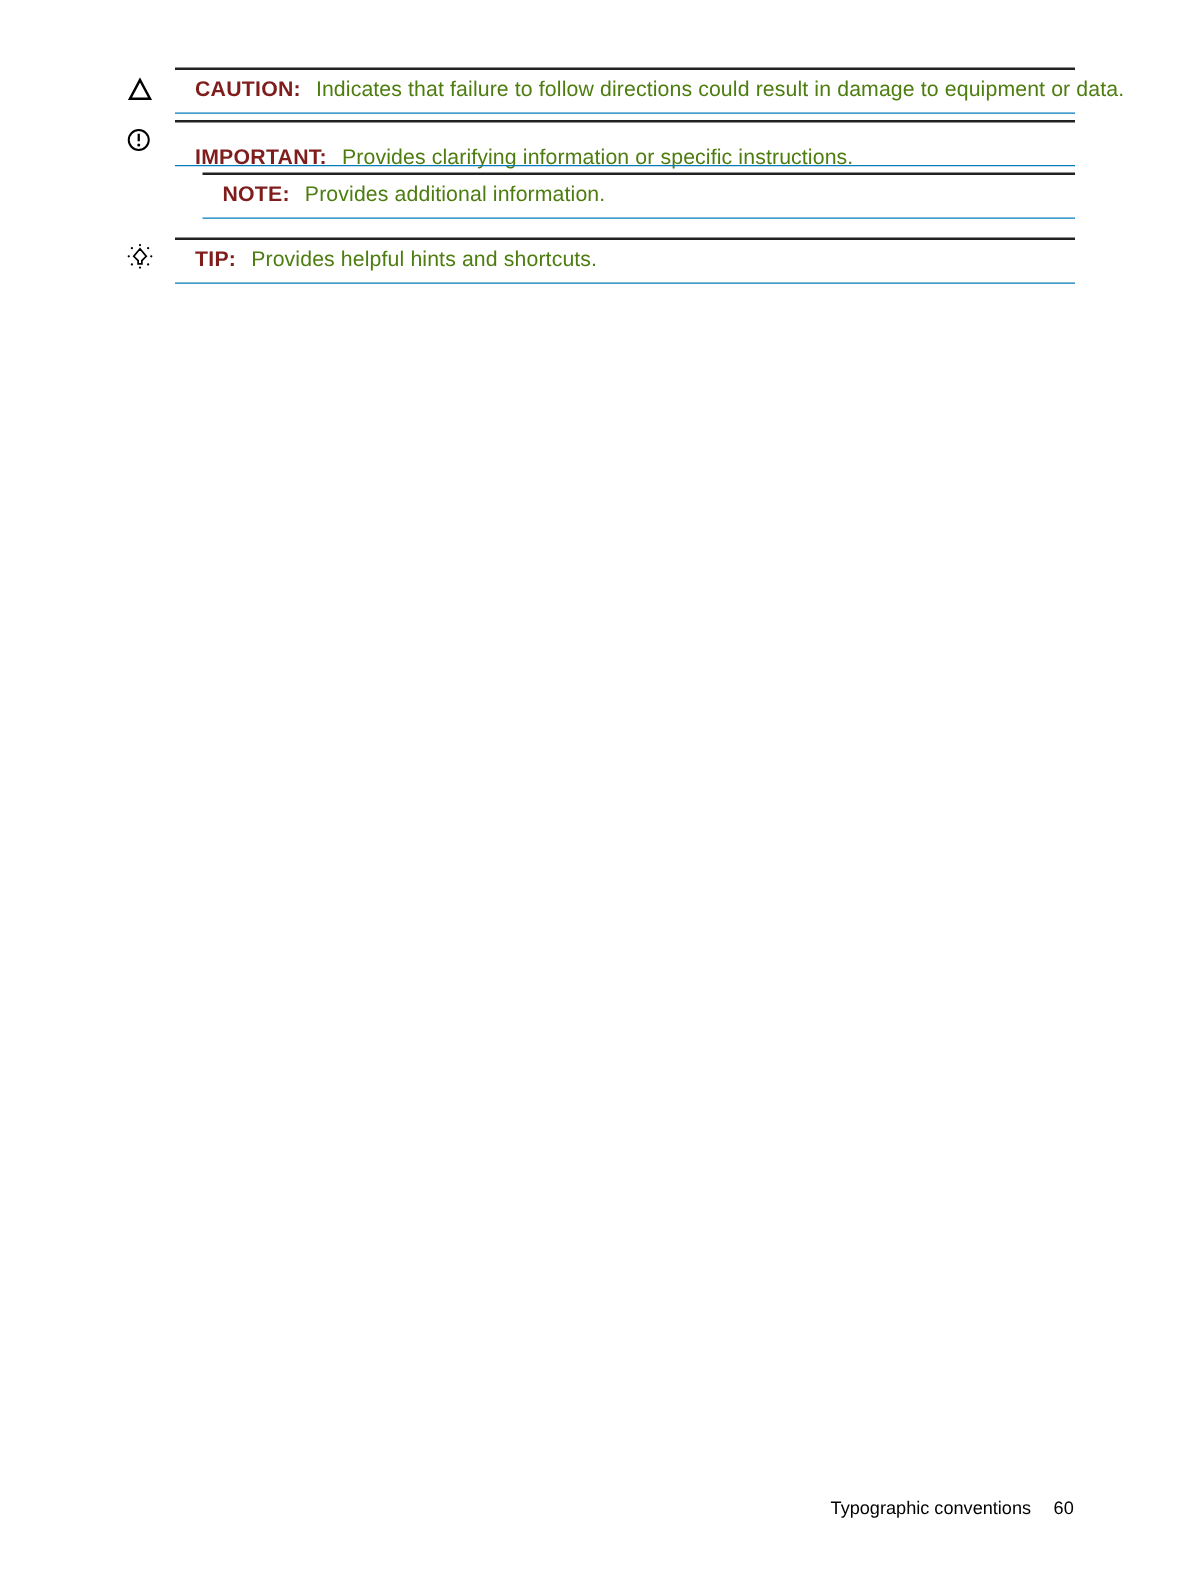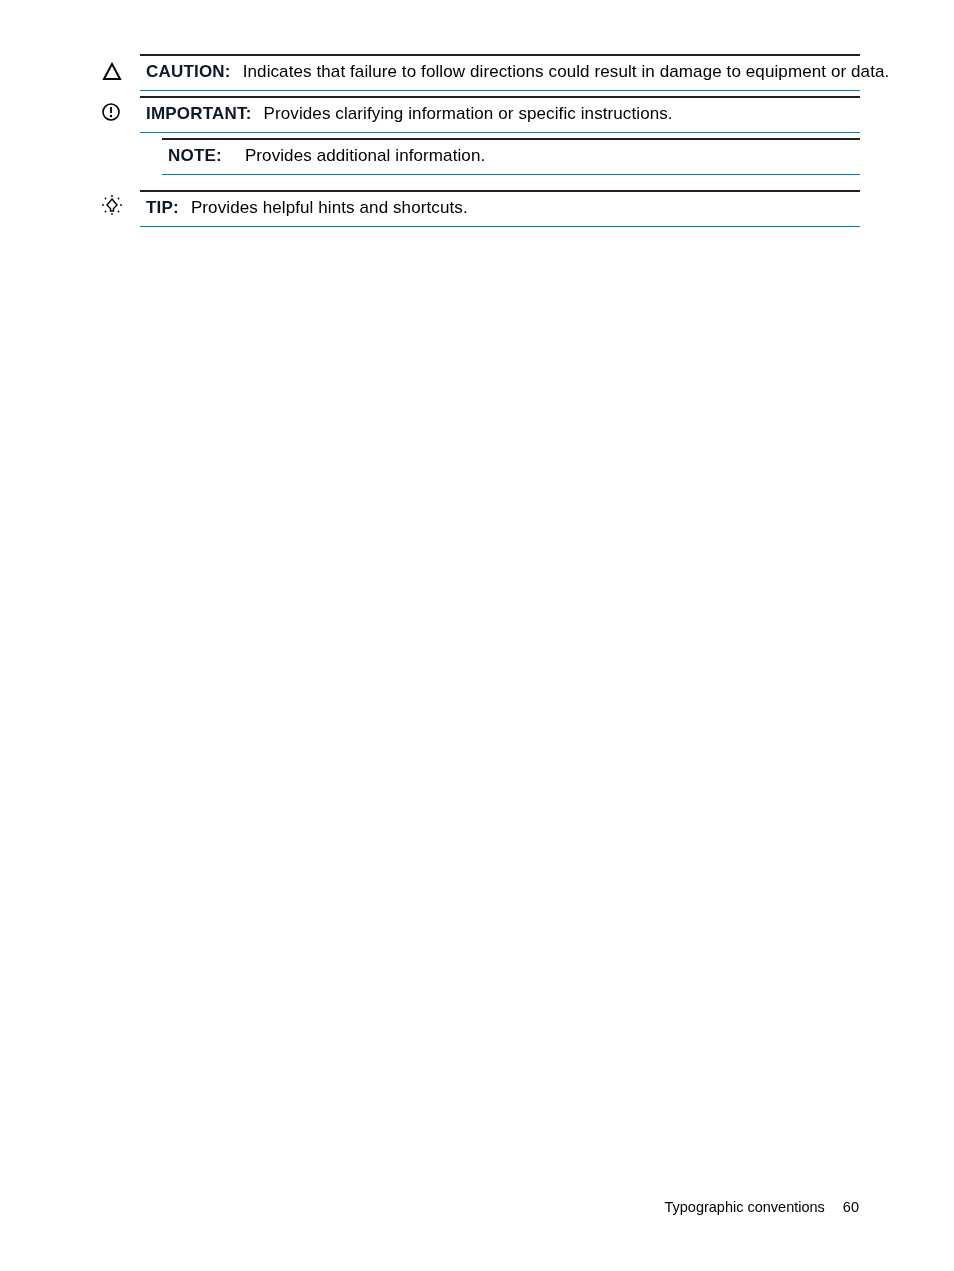--- a/index.html
+++ b/index.html
@@ -27,10 +27,11 @@
   }
 
   .label {
-    color: #0f172a;
+    color: #7f1d1d;
     font-weight: 700;
     font-size: 17px;
     letter-spacing: 0.2px;
+    margin-left: 10px;
   }
 
   .desc {

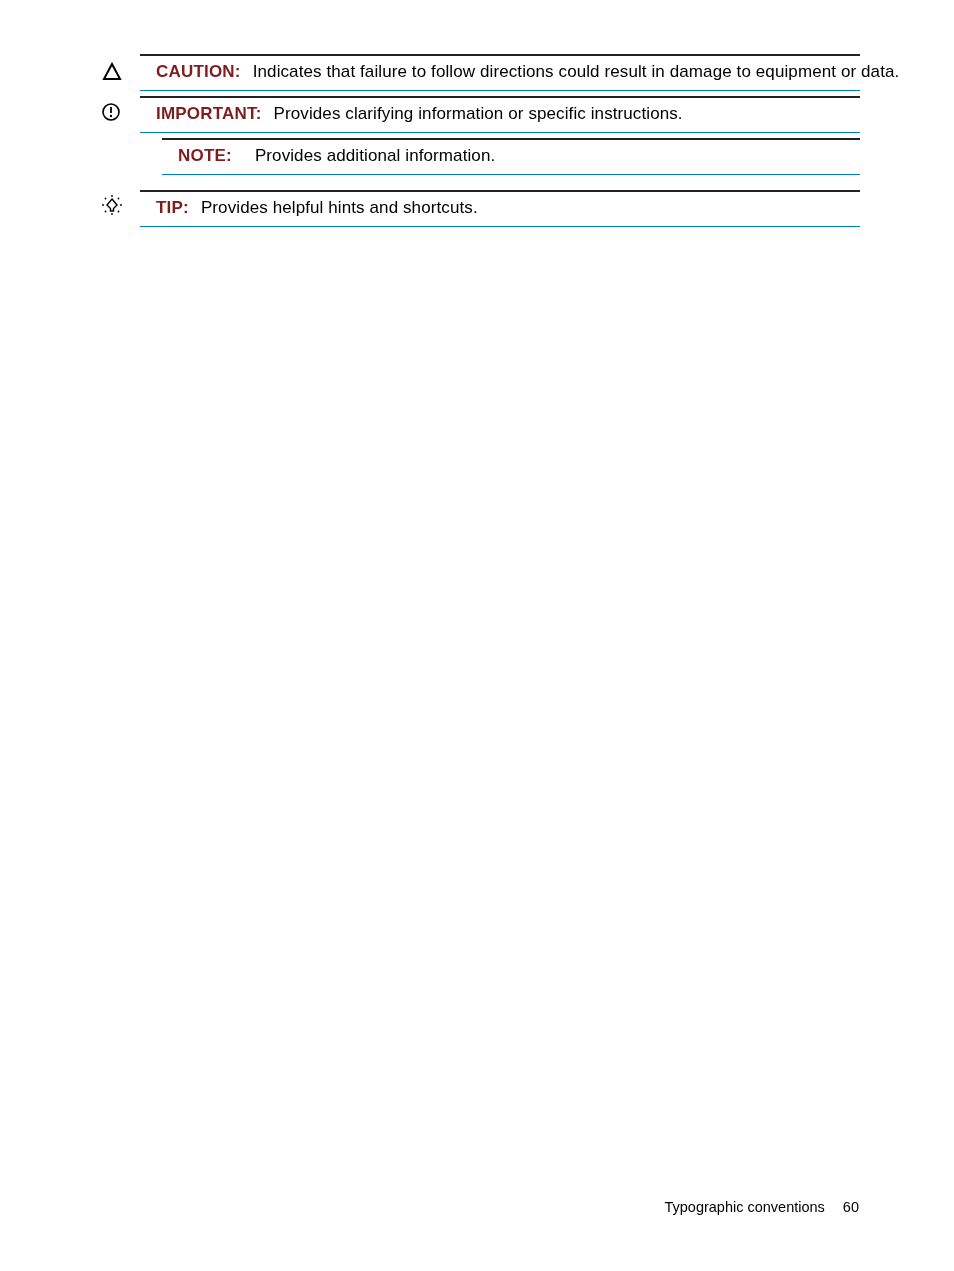--- a/index.html
+++ b/index.html
@@ -35,7 +35,7 @@
   }
 
   .desc {
-    color: #000000;
+    color: #4d7c0f;
     font-size: 17px;
     letter-spacing: 0.1px;
   }

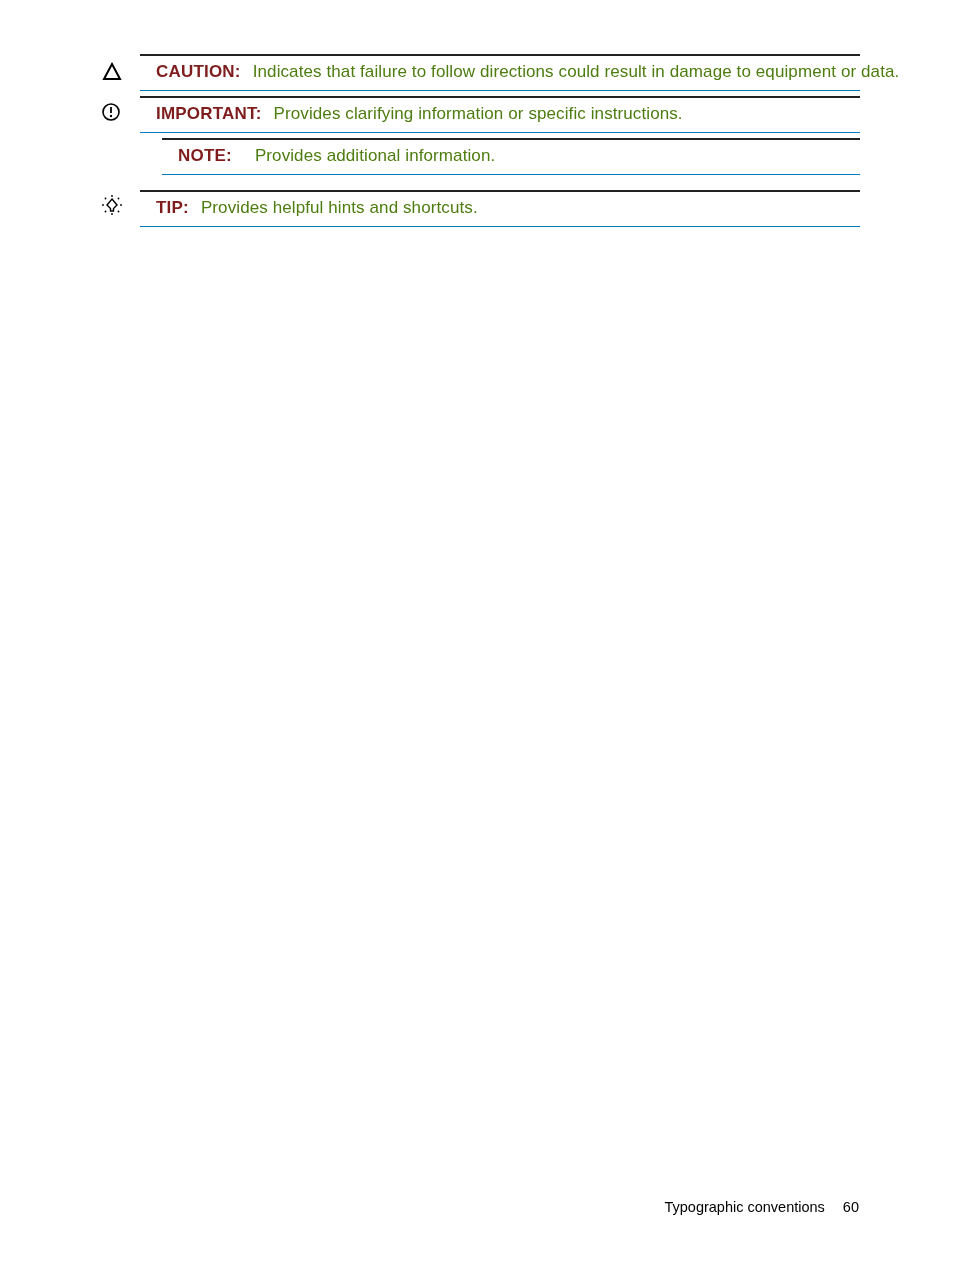--- a/index.html
+++ b/index.html
@@ -101,7 +101,7 @@
   .important-item .text-line {
     position: absolute;
     left: 42px;
-    top: 8px;
+    top: 20px;
     width: 714px;
   }
   .important-item .desc { margin-left: 12px; }

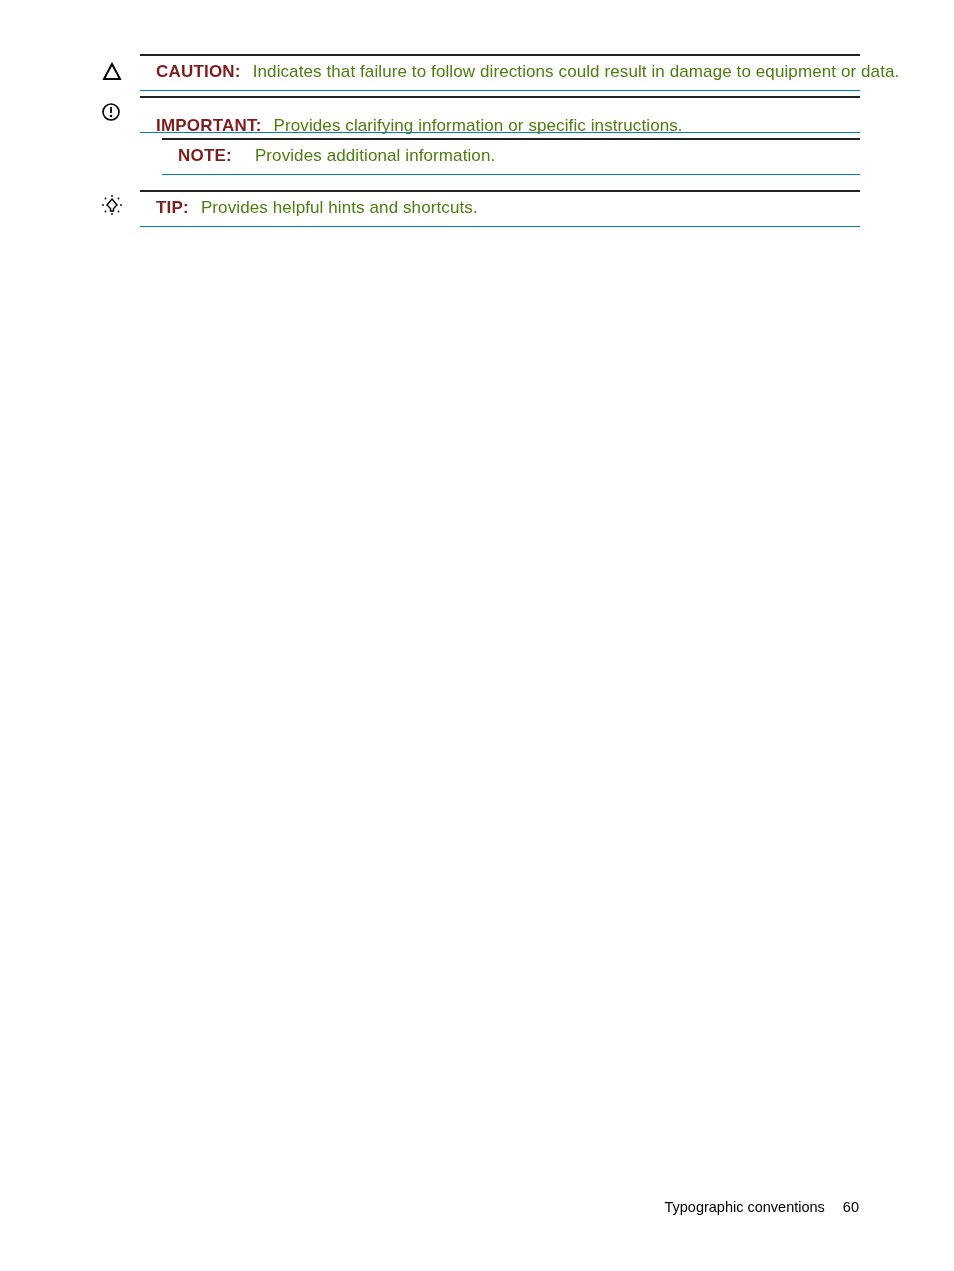--- a/index.html
+++ b/index.html
@@ -130,7 +130,7 @@
     top: 8px;
     width: 692px;
   }
-  .note-item .desc { margin-left: 23px; }
+  .note-item .desc { margin-left: 12px; }
 
   
   .tip-item { margin-top: 136px; }

